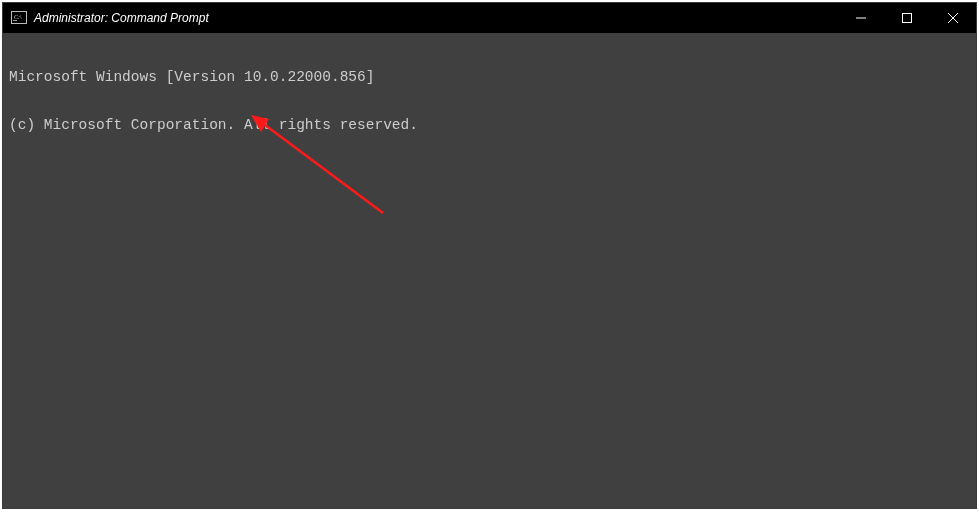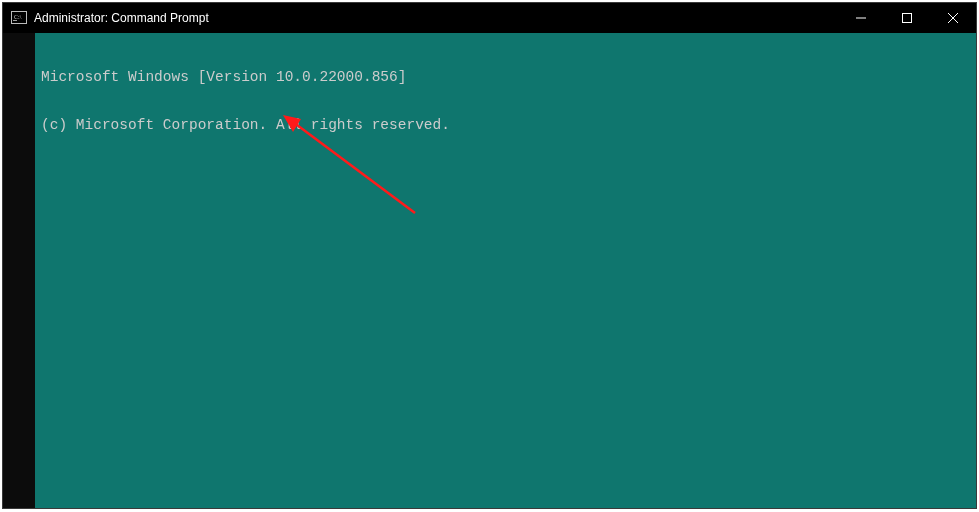--- a/index.html
+++ b/index.html
@@ -33,6 +33,7 @@
       color: #fff;
       font-size: 12px;
       user-select: none;
+      font-style: italic;
     }
     .titlebar-icon {
       width: 16px;

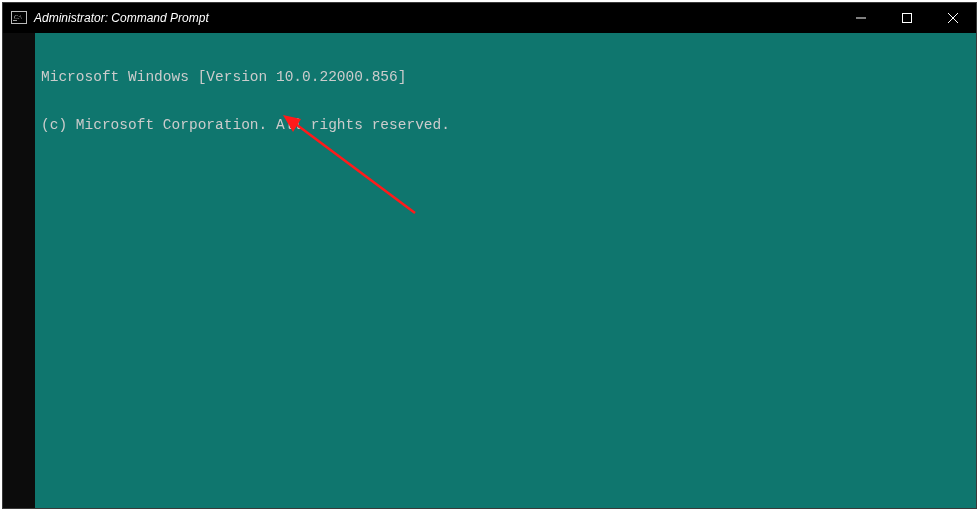--- a/index.html
+++ b/index.html
@@ -66,7 +66,7 @@
     }
     .terminal-area {
       flex: 1;
-      background: #0f766e;
+      background: #404040;
       padding: 4px 6px;
       font-family: Consolas, "Courier New", monospace;
       font-size: 14.5px;
@@ -74,7 +74,6 @@
       color: #ccc;
       white-space: pre;
       position: relative;
-      margin-left: 32px;
     }
     .terminal-line {
       white-space: pre;

